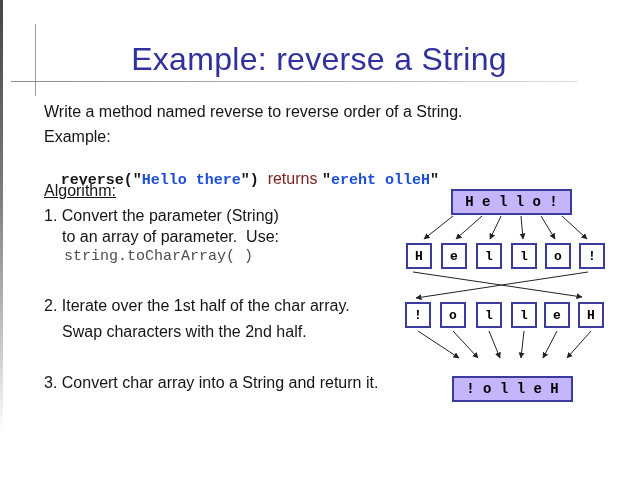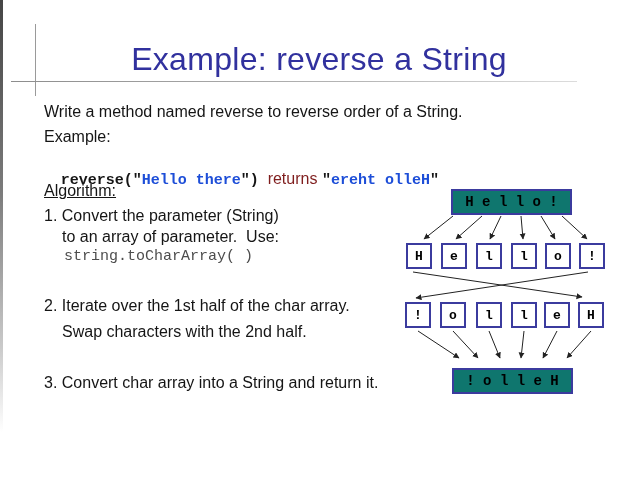--- a/index.html
+++ b/index.html
@@ -28,7 +28,7 @@
   .graycode{color:#4d4d4d;font-size:15px;}
   
   .bigbox{width:121px;height:26px;border:2px solid #3b3b9e;box-sizing:border-box;
-    background:#0f766e;display:flex;align-items:center;justify-content:center;
+    background:#c4b5fd;display:flex;align-items:center;justify-content:center;
     font-family:"Liberation Mono","DejaVu Sans Mono",monospace;font-weight:bold;
     font-size:14px;color:#000;white-space:pre;}
   .cell{width:26px;height:26px;border:2px solid #3b3b9e;box-sizing:border-box;

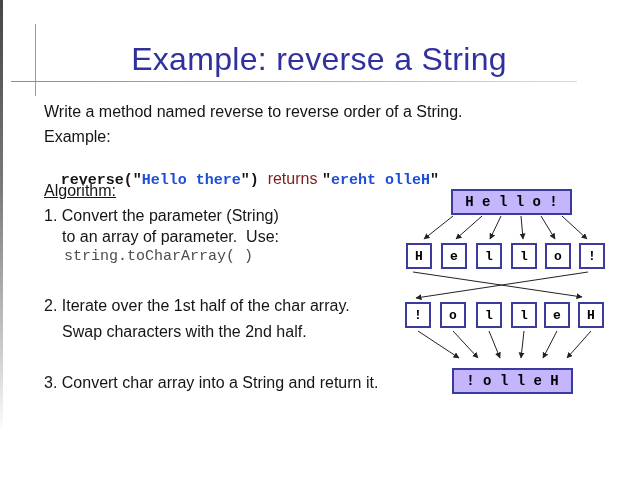--- a/index.html
+++ b/index.html
@@ -108,7 +108,7 @@
   <div class="abs cell" style="left:544px;top:302px;">e</div>
   <div class="abs cell" style="left:578px;top:302px;">H</div>
 
-  <div class="abs bigbox" style="left:452px;top:368px;">! o l l e H</div>
+  <div class="abs bigbox" style="left:452px;top:376px;">! o l l e H</div>
 
 </div>
 

